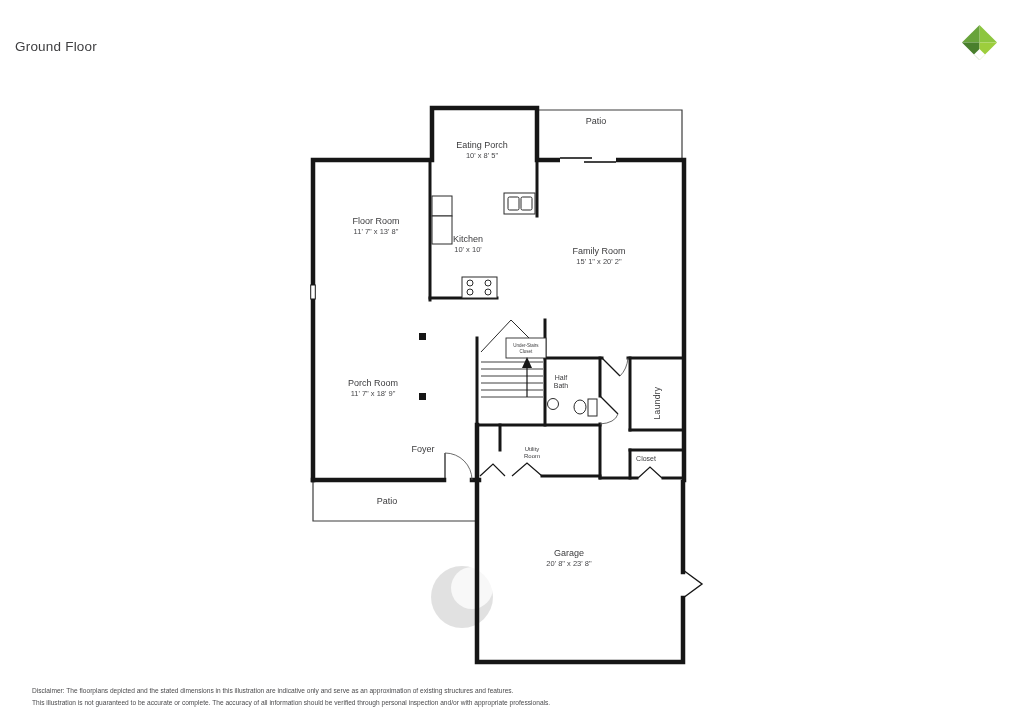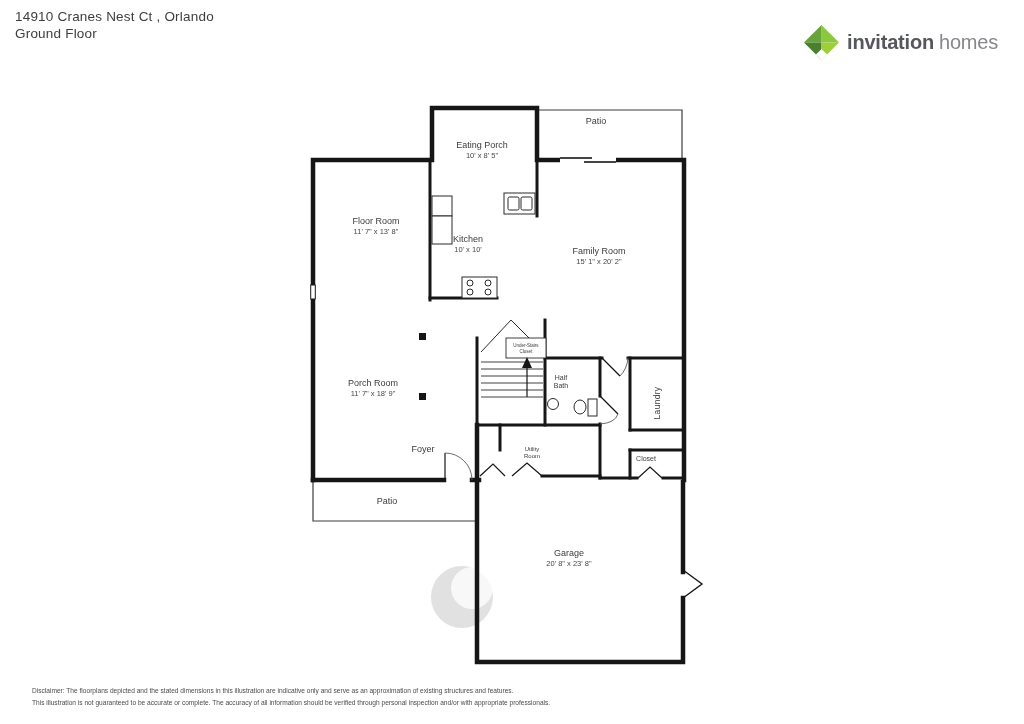--- a/index.html
+++ b/index.html
@@ -36,7 +36,6 @@
 <body>
 
 <div class="header">
-  <div class="addr">14910 Cranes Nest Ct , Orlando</div>
   <div class="floor">Ground Floor</div>
 </div>
 

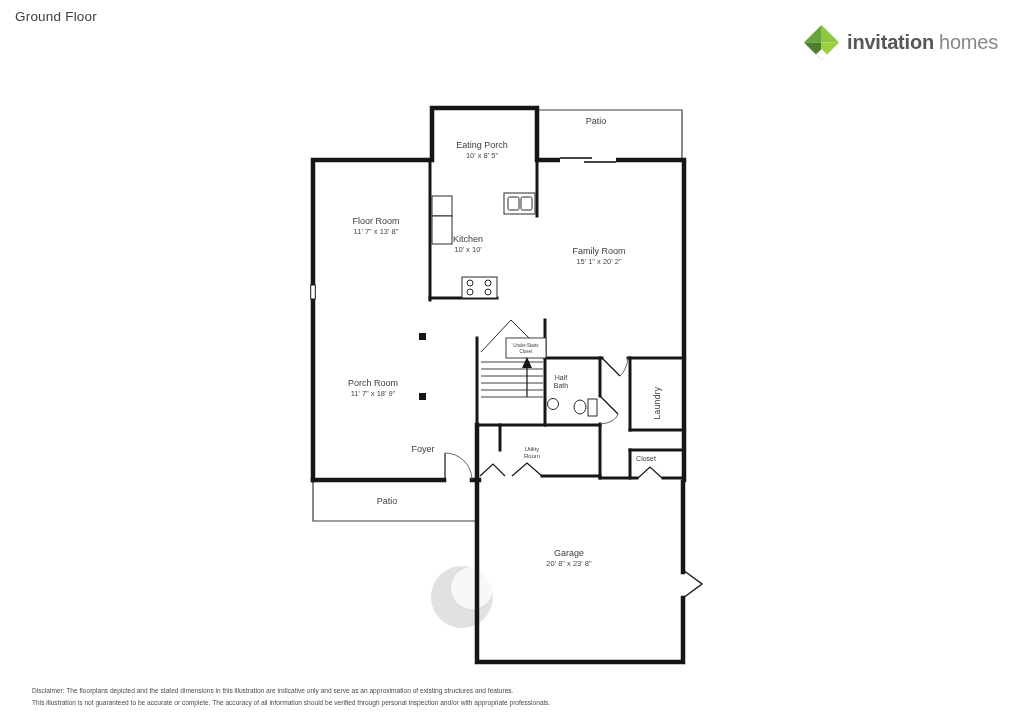--- a/index.html
+++ b/index.html
@@ -10,7 +10,7 @@
   }
   .header { position:absolute; left:15px; top:8px; color:#3e3e40; }
   .addr  { font-size:13.5px; line-height:17px; letter-spacing:.2px; }
-  .floor { font-size:13.5px; line-height:17px; letter-spacing:.2px; }
+  .floor { font-size:13.5px; line-height:17px; letter-spacing:.2px;margin-top:30px; }
 
   .logo { position:absolute; top:24px; right:26px; display:flex; align-items:center; gap:7px; }
   .logo svg { display:block; }

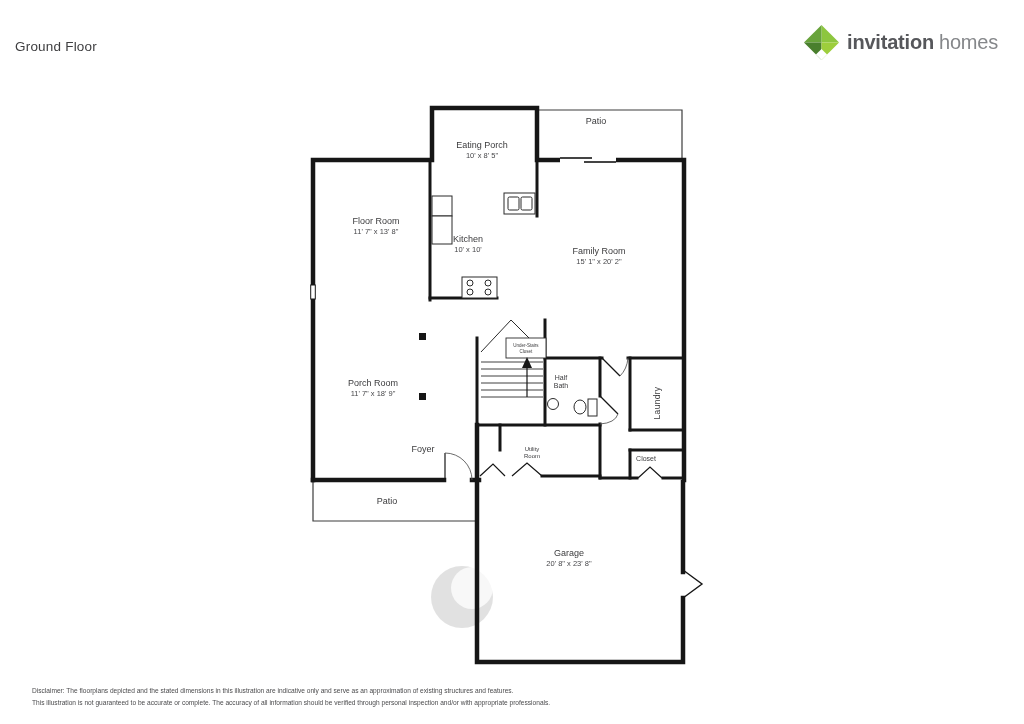--- a/index.html
+++ b/index.html
@@ -47,9 +47,6 @@
     <polygon points="20,20 39,20 20,39" fill="#9dce3c"></polygon>
     <polygon points="20,27 26,33 20,39 14,33" fill="#ffffff"></polygon>
   </svg>
-  <div class="brand">
-    <span class="b1">invitation</span><span class="b2">homes</span>
-  </div>
 </div>
 
 <svg class="plan-svg" width="1024" height="724" viewBox="0 0 1024 724">

